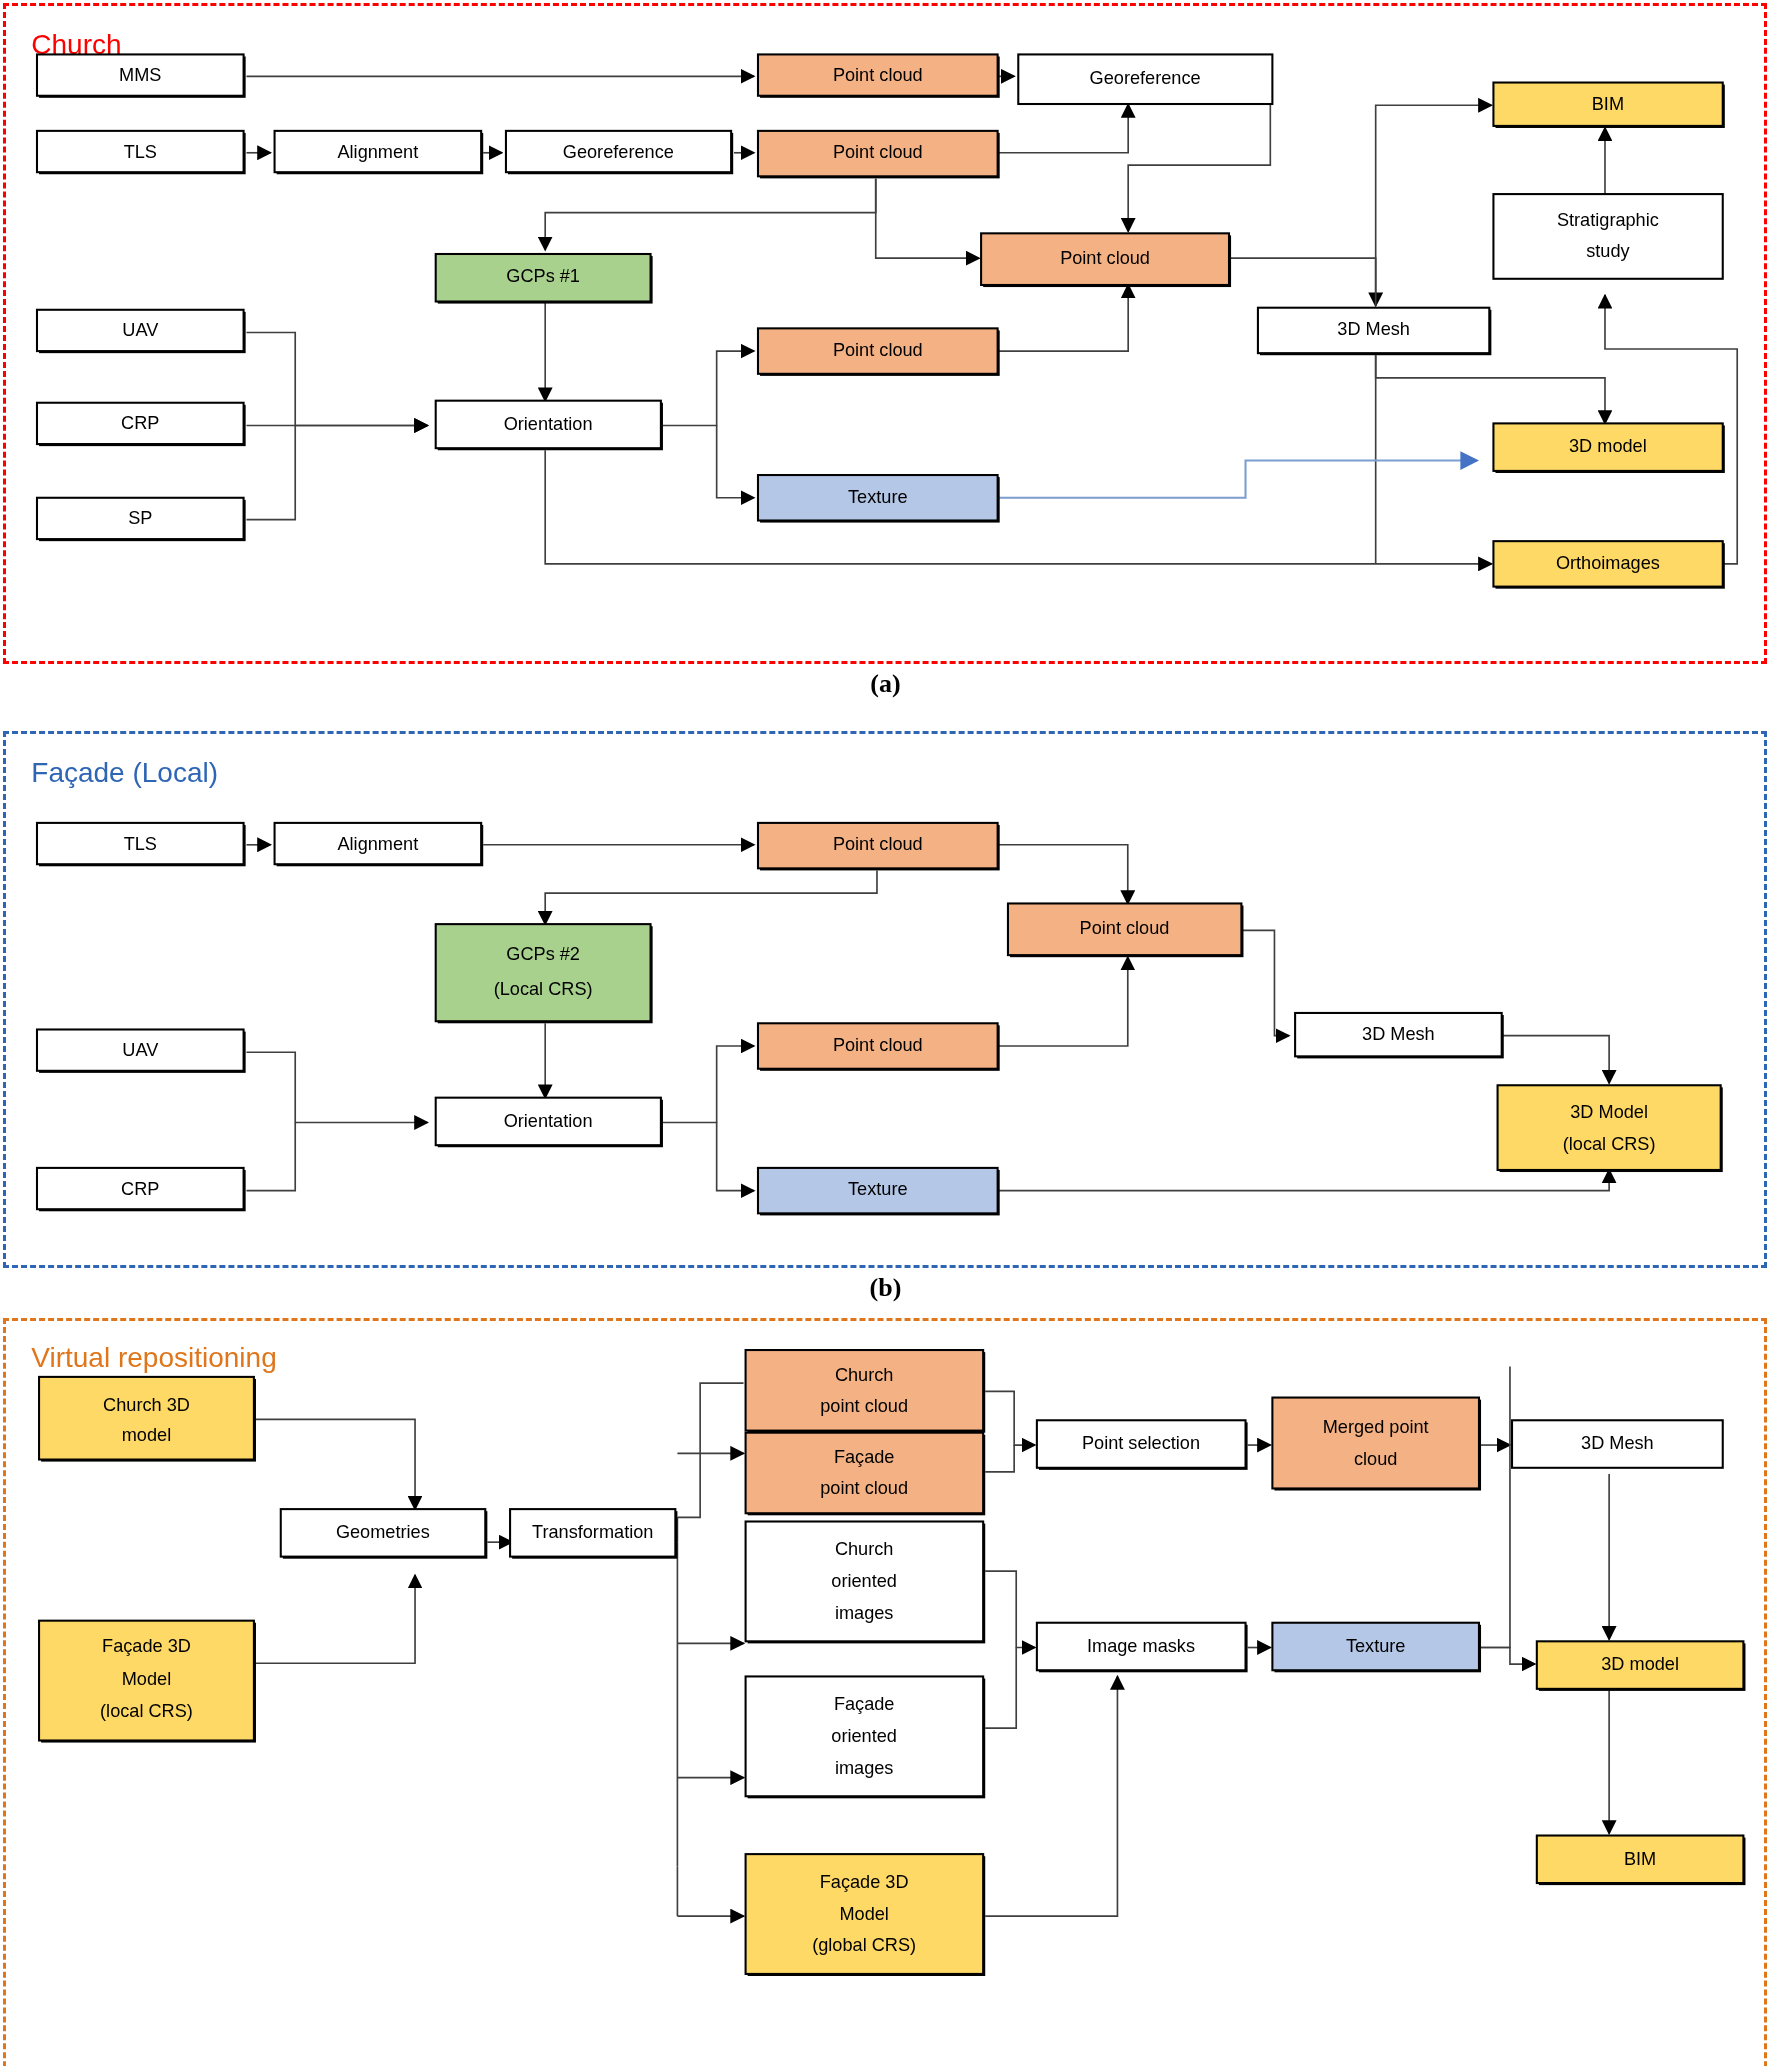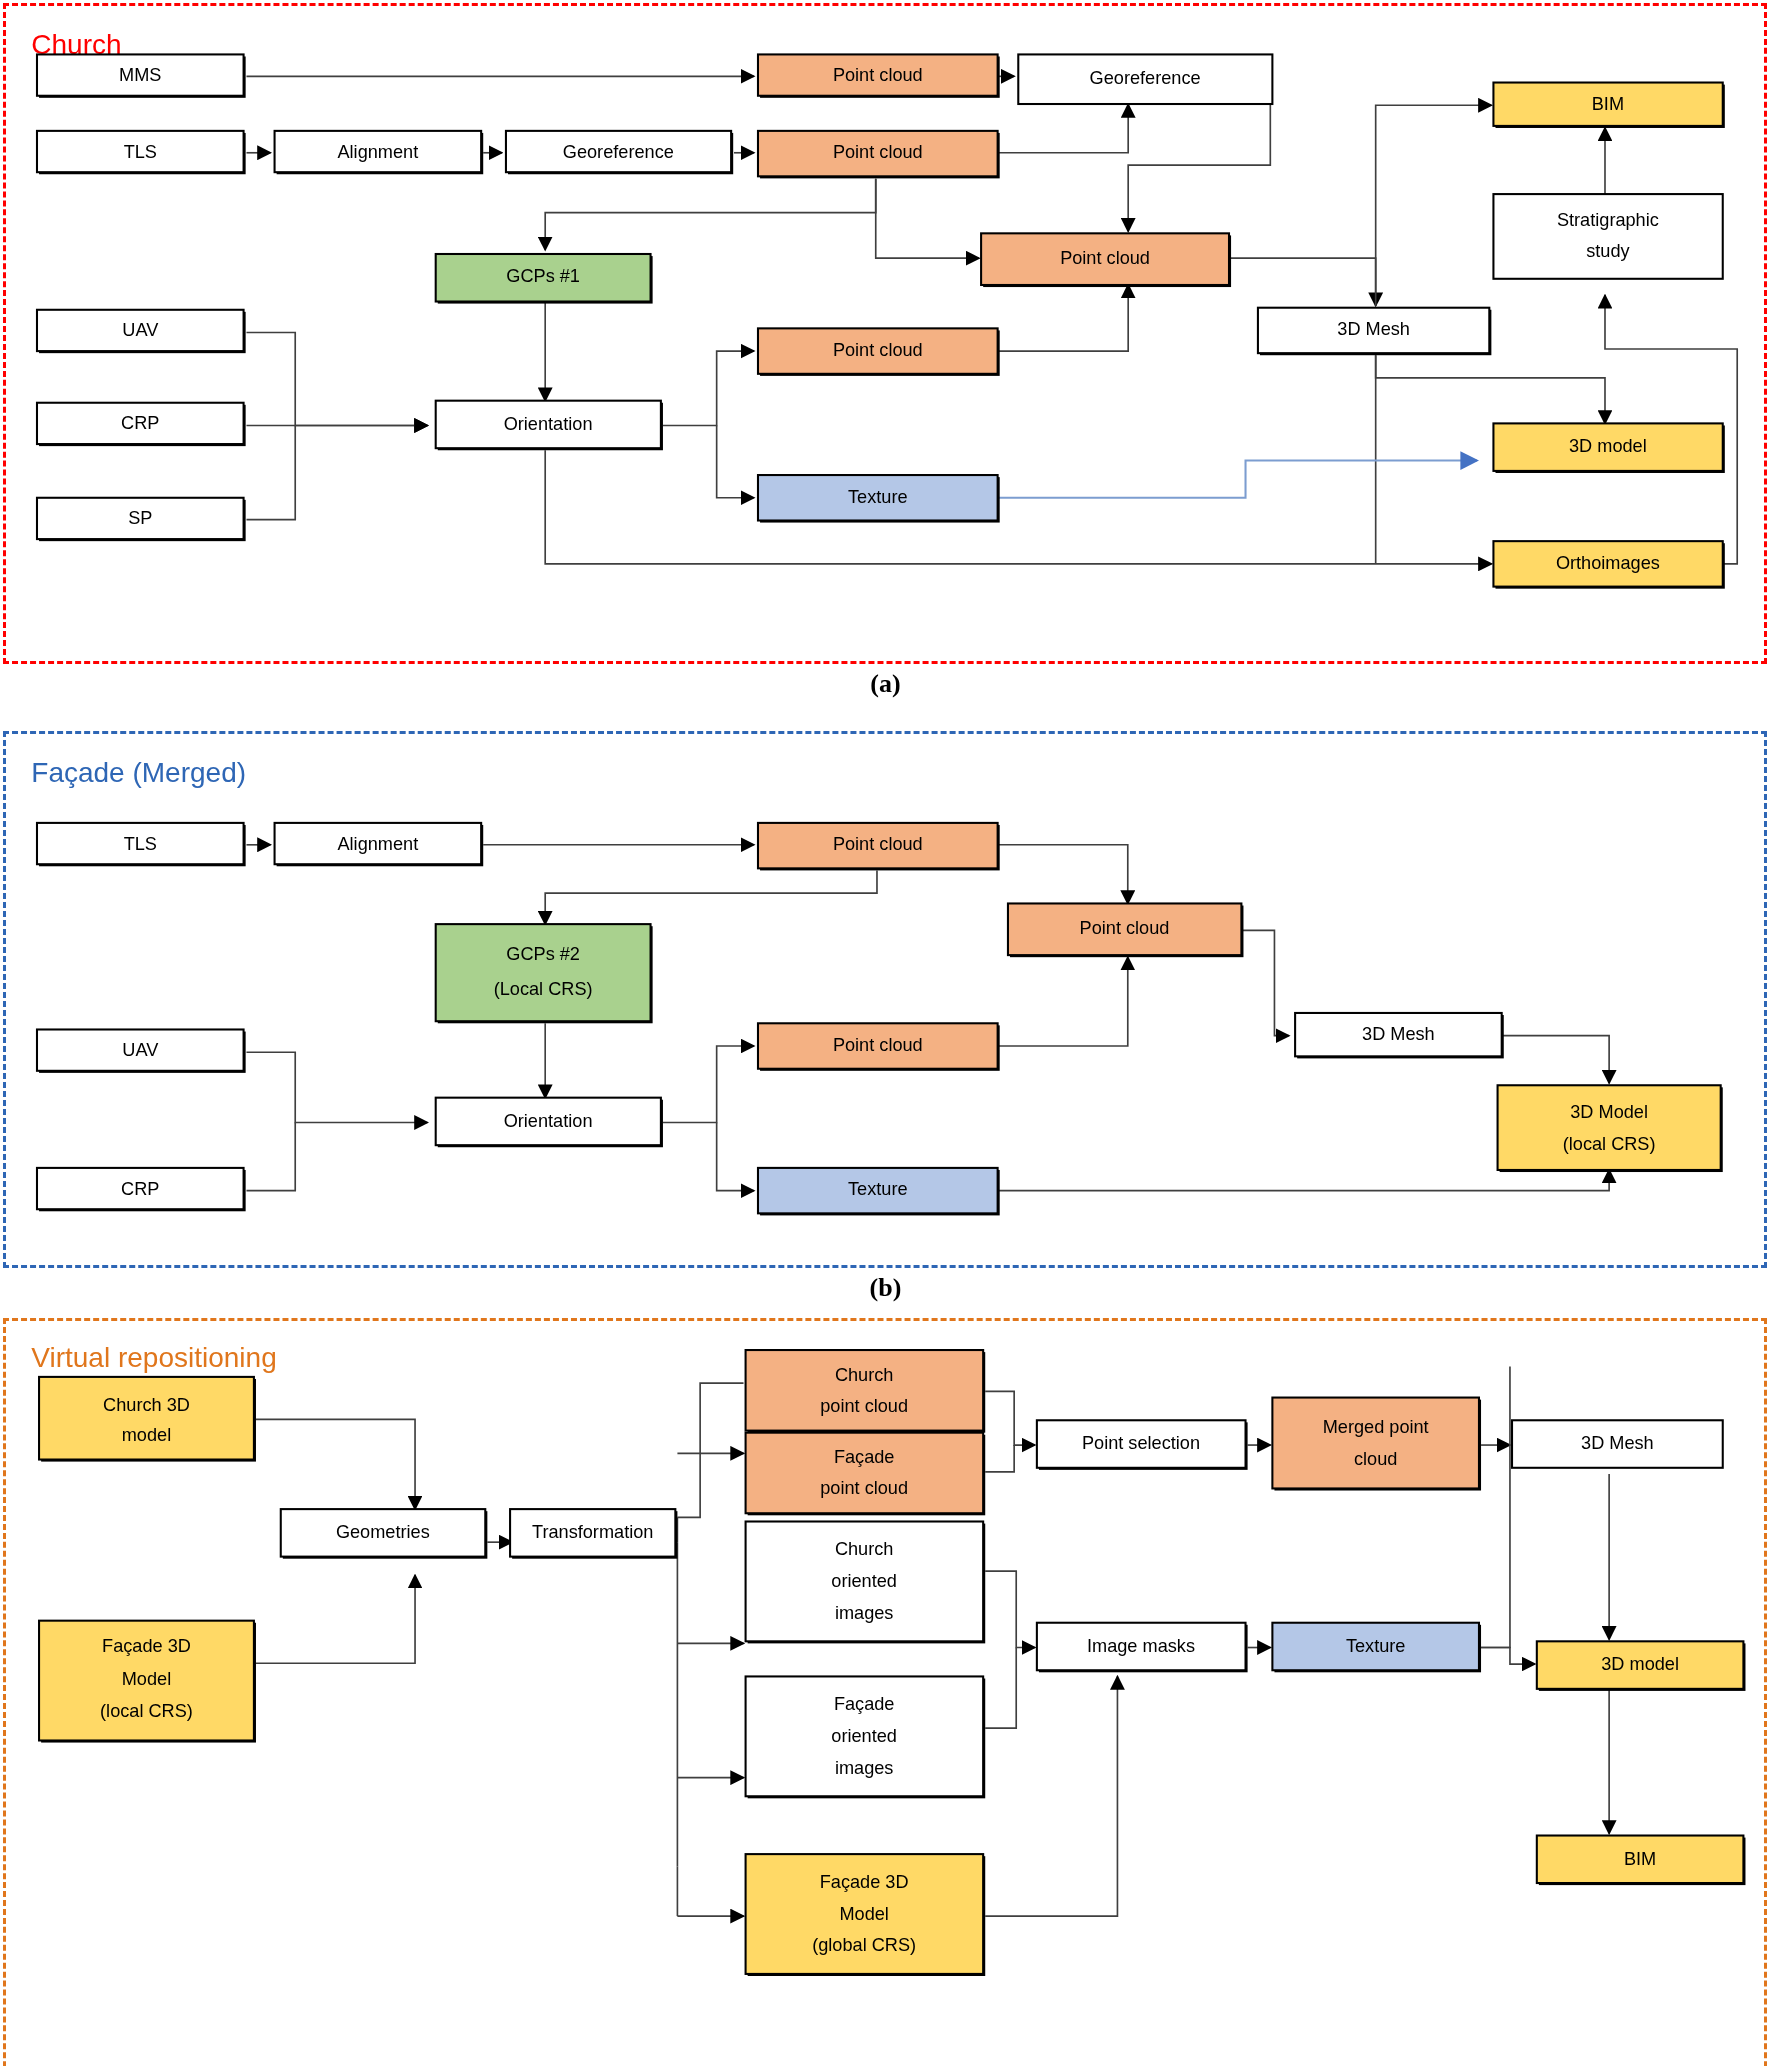--- a/index.html
+++ b/index.html
@@ -181,7 +181,7 @@
   <div class="caption cap-a">(a)</div>
 
   <div class="panel panel-b">
-    <div class="panel-title t-facade">Façade (Merged)</div>
+    <div class="panel-title t-facade">Façade (Local)</div>
     <svg width="1756" height="529" viewBox="0 0 4250 1280">
       <defs>
         <marker id="ahB" markerWidth="9" markerHeight="9" refX="8" refY="4.5" orient="auto" markerUnits="strokeWidth">

